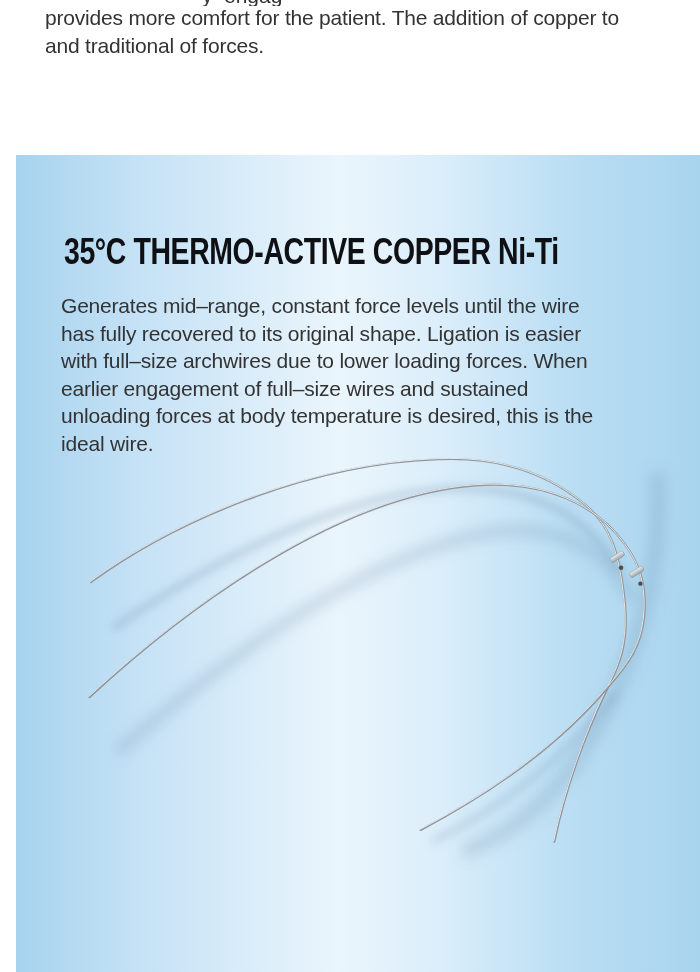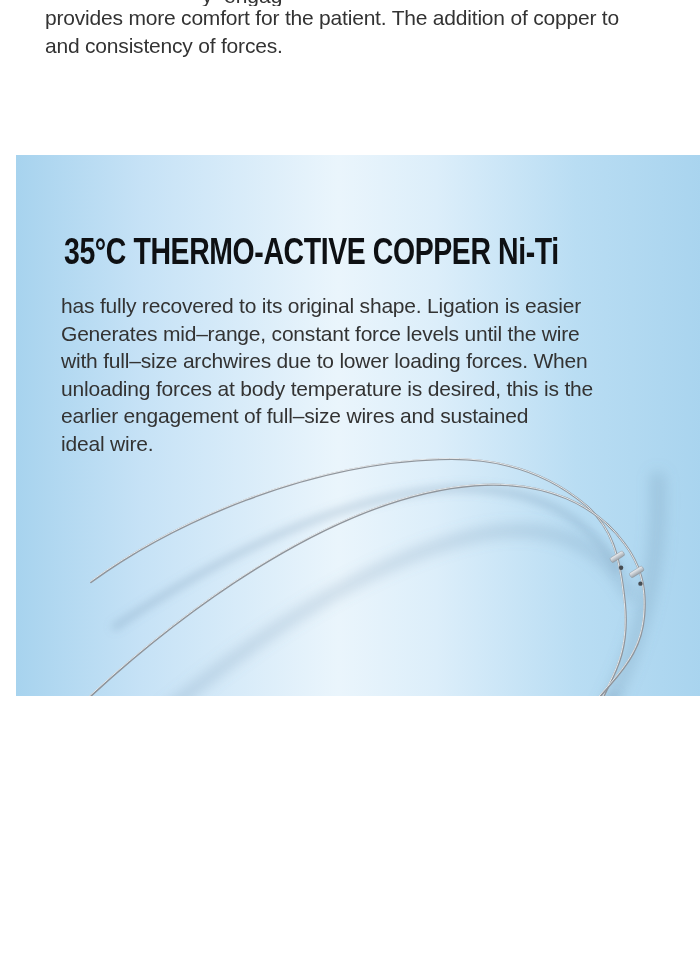--- a/index.html
+++ b/index.html
@@ -4,7 +4,7 @@
 <style>
   html,body{margin:0;padding:0;background:#fff;}
   .page{
-    position:relative;width:700px;height:696px;overflow:hidden;
+    position:relative;width:700px;height:972px;overflow:hidden;
     background:#fff;
     font-family:"Liberation Sans","DejaVu Sans",sans-serif;
   }

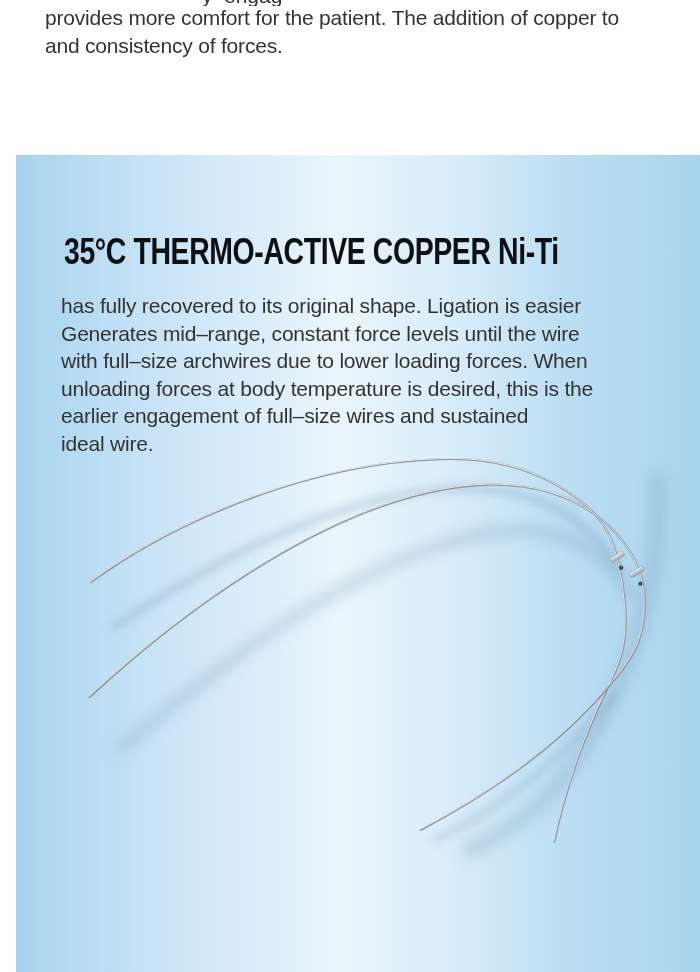--- a/index.html
+++ b/index.html
@@ -57,7 +57,7 @@
     </div>
     <div class="top-paragraph">
       <div class="line">provides more comfort for the patient. The addition of copper to</div>
-      <div class="line">and consistency of forces.</div>
+      <div class="line">and traditional of forces.</div>
     </div>
   </section>
 

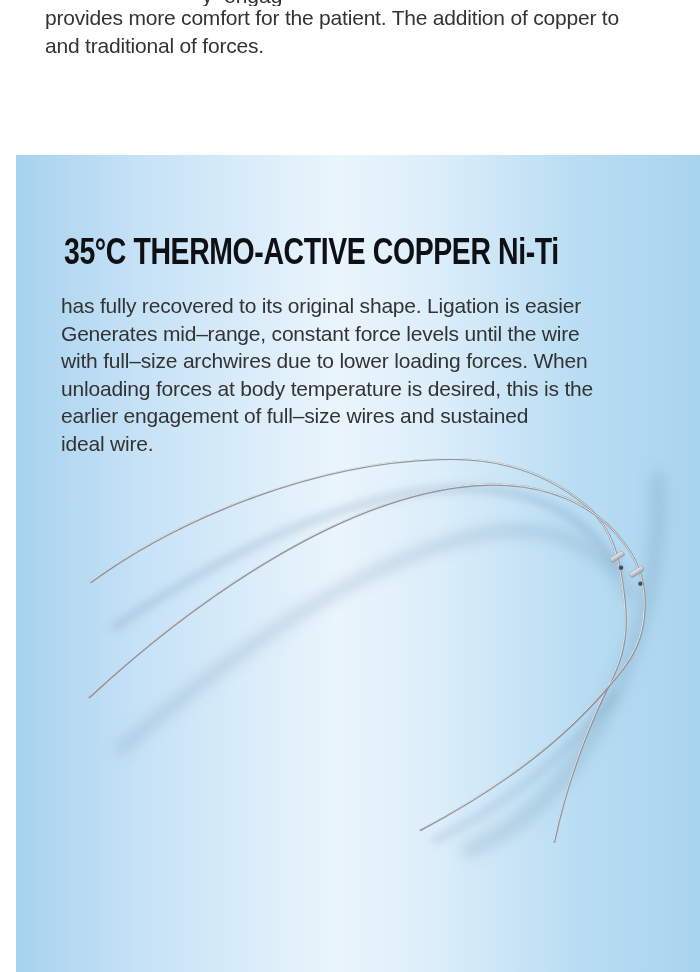--- a/index.html
+++ b/index.html
@@ -65,8 +65,8 @@
     <h1 class="section-heading">35°C THERMO-ACTIVE COPPER Ni-Ti</h1>
 
     <div class="body-paragraph">
+      <div class="line">Generates mid–range, constant force levels until the wire</div>
       <div class="line">has fully recovered to its original shape. Ligation is easier</div>
-      <div class="line">Generates mid–range, constant force levels until the wire</div>
       <div class="line">with full–size archwires due to lower loading forces. When</div>
       <div class="line">unloading forces at body temperature is desired, this is the</div>
       <div class="line">earlier engagement of full–size wires and sustained</div>

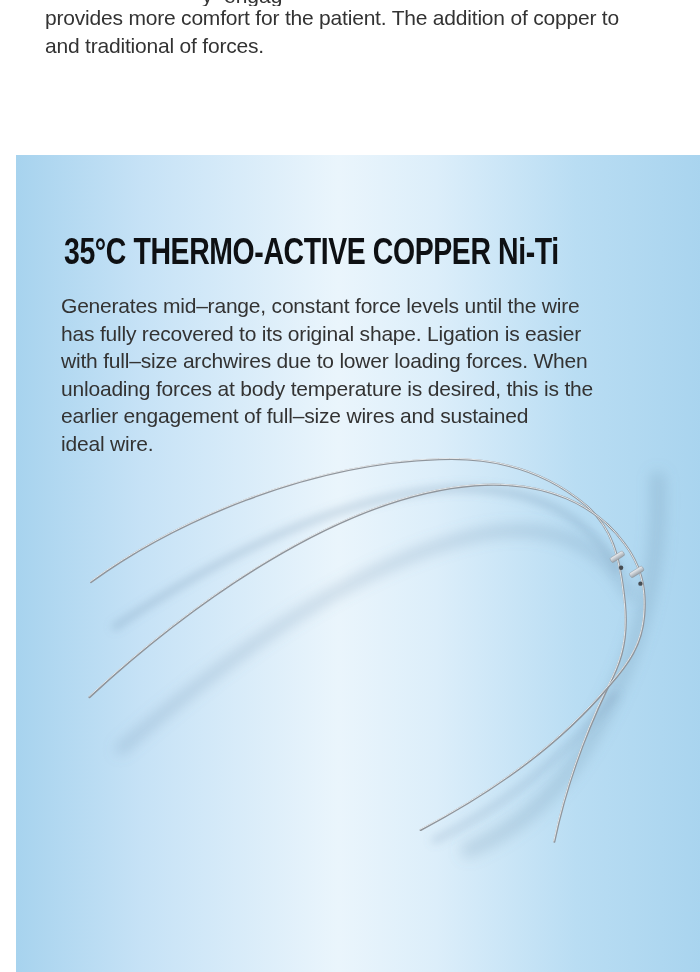--- a/index.html
+++ b/index.html
@@ -68,8 +68,8 @@
       <div class="line">Generates mid–range, constant force levels until the wire</div>
       <div class="line">has fully recovered to its original shape. Ligation is easier</div>
       <div class="line">with full–size archwires due to lower loading forces. When</div>
+      <div class="line">earlier engagement of full–size wires and sustained</div>
       <div class="line">unloading forces at body temperature is desired, this is the</div>
-      <div class="line">earlier engagement of full–size wires and sustained</div>
       <div class="line">ideal wire.</div>
     </div>
 

